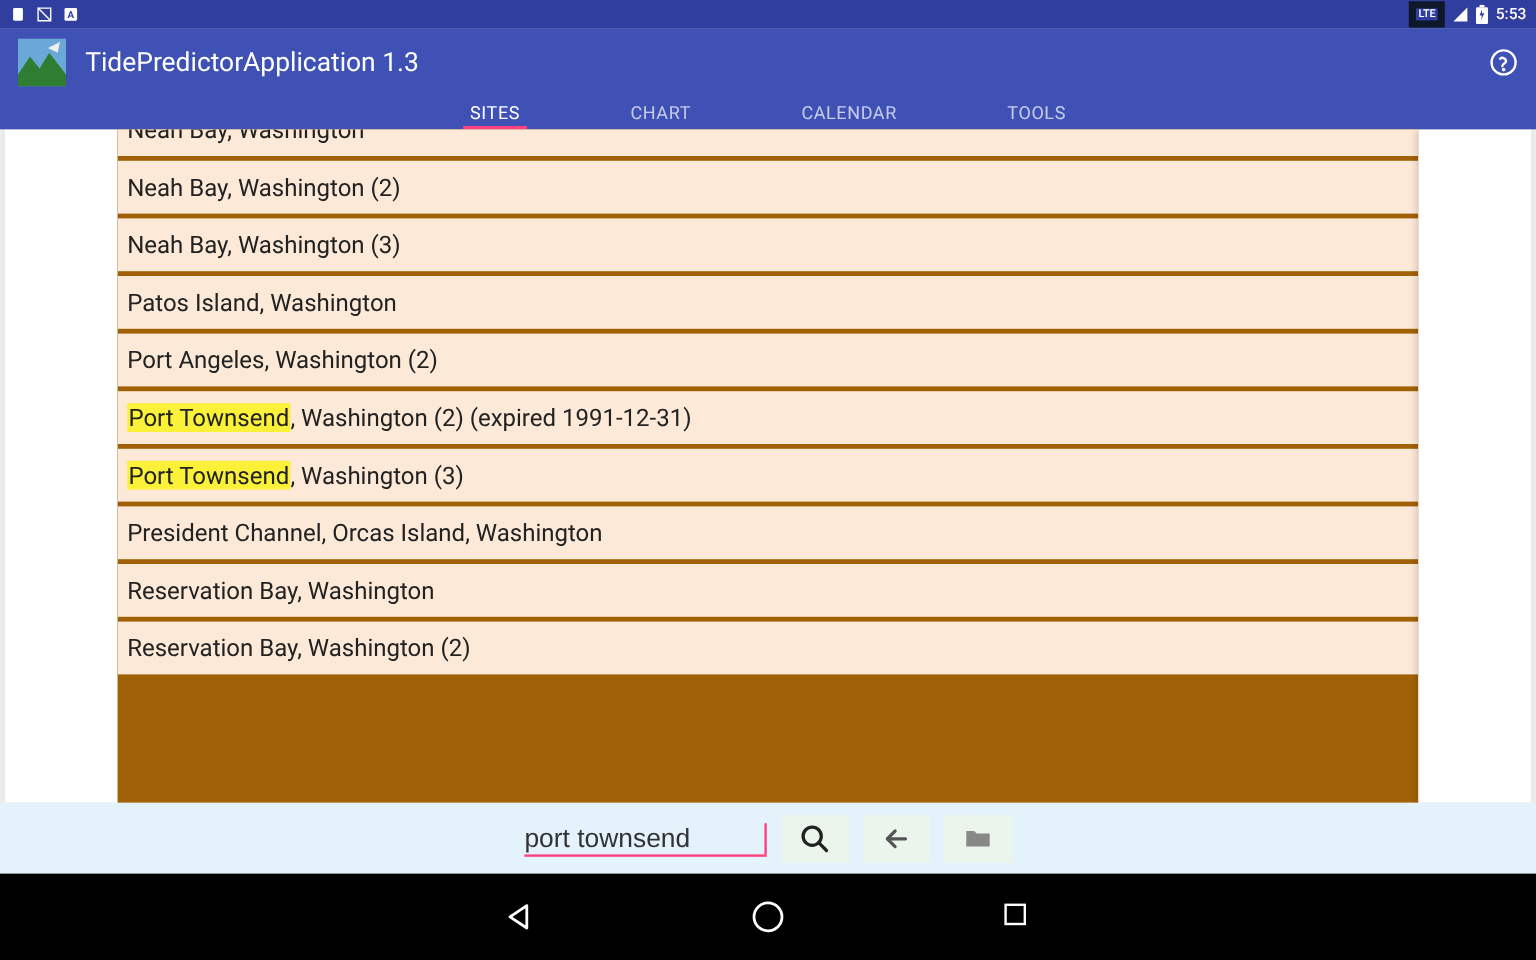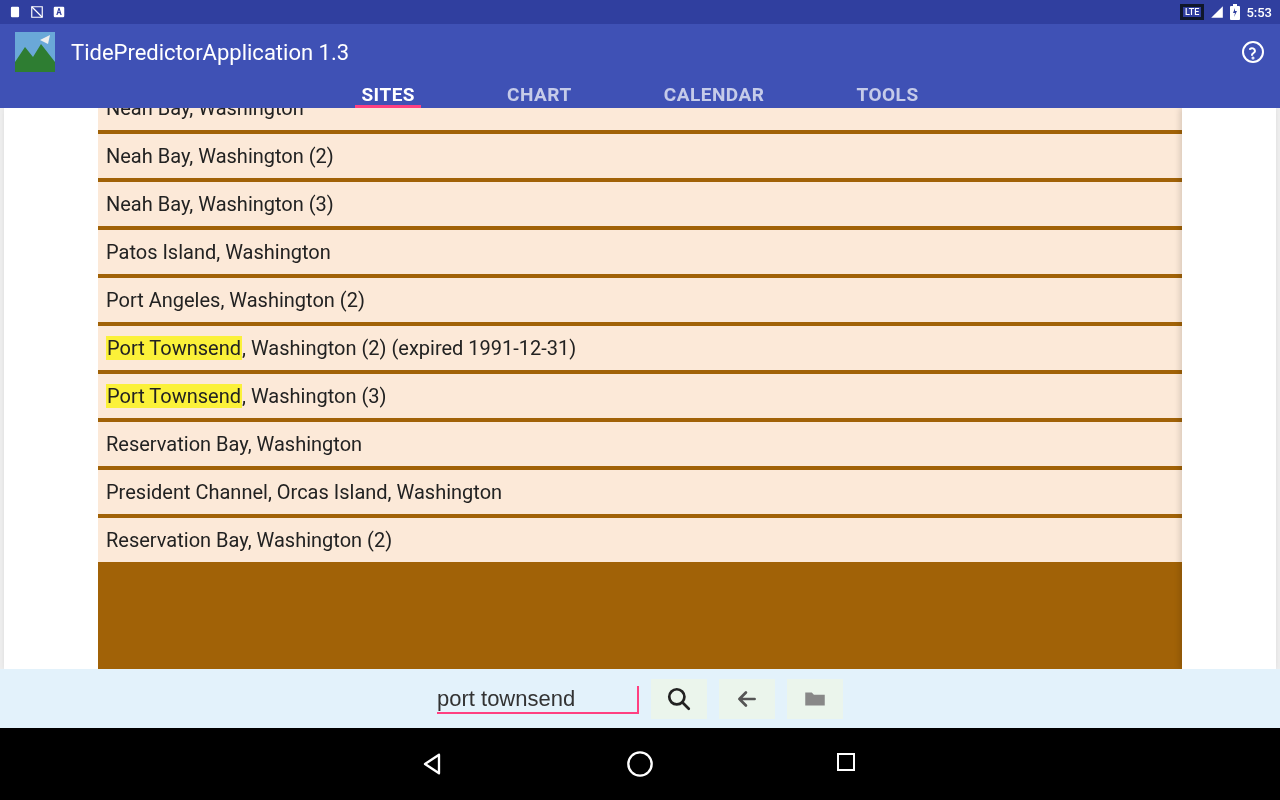--- a/index.html
+++ b/index.html
@@ -64,7 +64,7 @@
       </span>
   </div>
   <div class="status-right">
-    <span style="font-size:9px;border:3px solid #0f172a;padding:0 2px;">LTE</span>
+    <span style="font-size:9px;border:6px solid #0f172a;padding:0 2px;">LTE</span>
     <span>
         <svg width="14" height="14" viewBox="0 0 24 24" fill="#fff">
           <path d="M2 22L22 2v20z"></path>

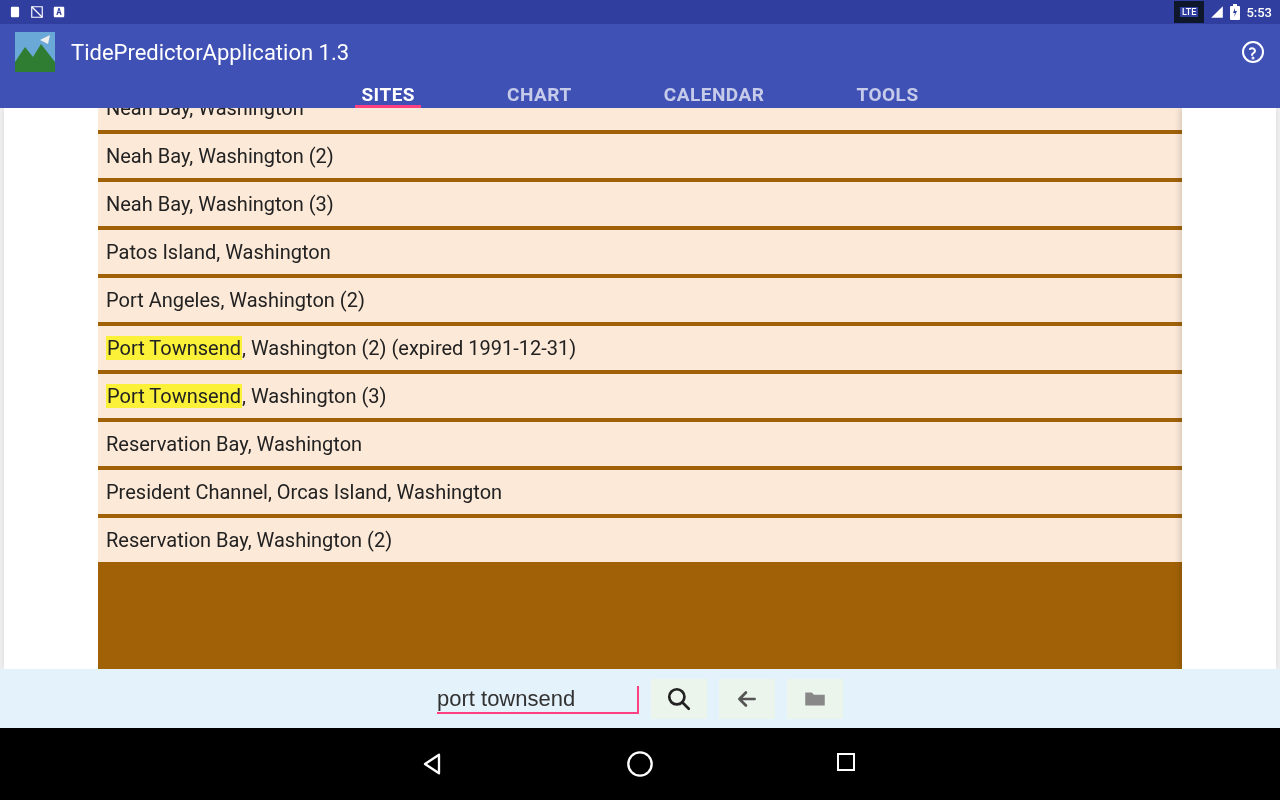--- a/index.html
+++ b/index.html
@@ -15,7 +15,7 @@
 .help-icon { width: 24px; height: 24px; }
 
 .tab-bar { height: 28px; background: #3f51b5; display: flex; justify-content: center; gap: 80px; align-items: center; }
-.tab { color: rgba(255,255,255,0.7); font-size: 19px; font-weight: 700; letter-spacing: 0.5px; position: relative; padding: 0 6px; height: 100%; display:flex; align-items:center; }
+.tab { color: rgba(255,255,255,0.7); font-size: 15px; font-weight: 400; letter-spacing: 0.5px; position: relative; padding: 0 6px; height: 100%; display:flex; align-items:center; }
 .tab.active { color: #fff; }
 .tab.active::after { content:''; position:absolute; left:0; right:0; bottom:0; height:3px; background:#ff4081; }
 

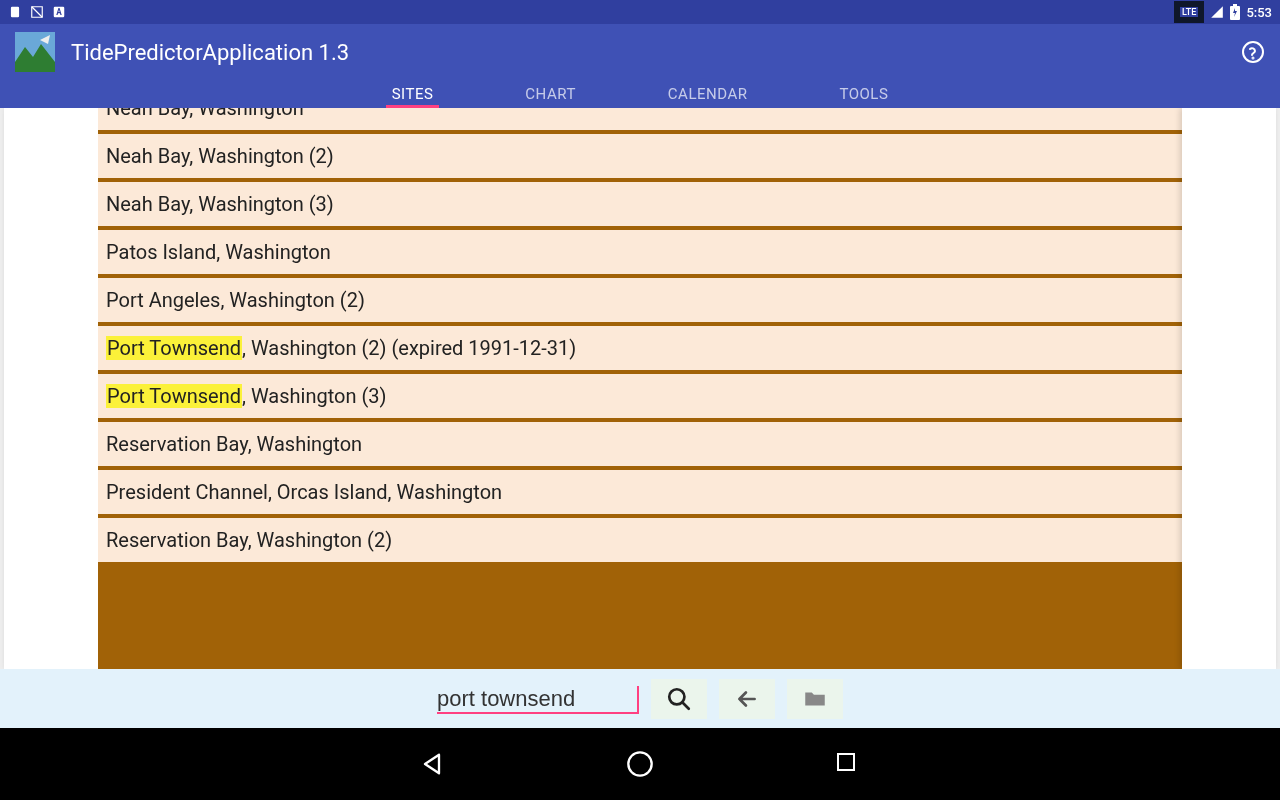--- a/index.html
+++ b/index.html
@@ -116,8 +116,8 @@
       <div class="list-item">Port Angeles, Washington (2)</div>
       <div class="list-item"><span class="hl-yellow">Port Townsend</span>, Washington (2) (expired 1991-12-31)</div>
       <div class="list-item"><span class="hl-yellow">Port Townsend</span>, Washington (3)</div>
+      <div class="list-item">President Channel, Orcas Island, Washington</div>
       <div class="list-item">Reservation Bay, Washington</div>
-      <div class="list-item">President Channel, Orcas Island, Washington</div>
       <div class="list-item">Reservation Bay, Washington (2)</div>
     </div>
   <div class="side-shadow right"></div>

